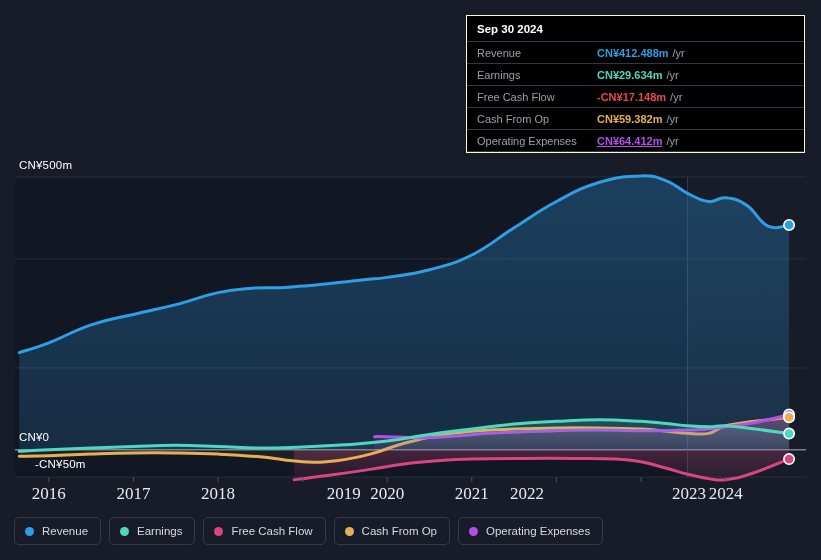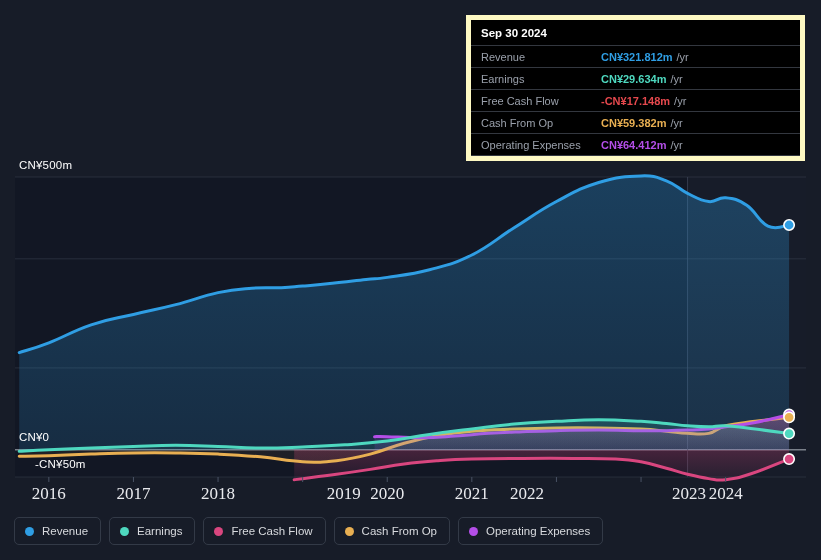--- a/index.html
+++ b/index.html
@@ -65,7 +65,7 @@
     top: 15px;
     width: 339px;
     background: #000000;
-    border: 5px solid #fef9c3;
+    border: 1px solid #fef9c3;
     box-sizing: border-box;
     padding: 0;
     z-index: 40;

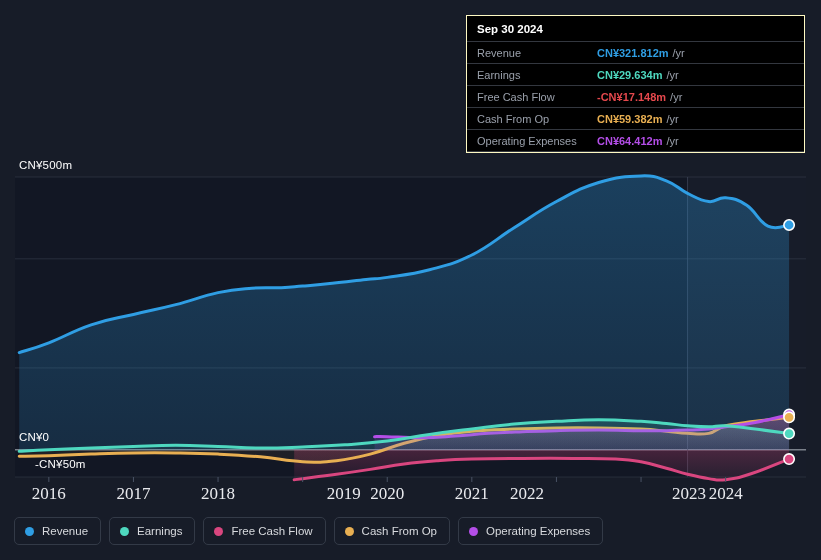--- a/index.html
+++ b/index.html
@@ -220,7 +220,7 @@
   <div id="tt-rows">
       <div class="tt-row">
         <span class="tt-key">Revenue</span>
-        <span class="tt-val" style="color: rgb(47, 158, 228);">CN¥321.812m</span>
+        <span class="tt-val" style="color: rgb(47, 158, 228);">CN¥412.488m</span>
         <span class="tt-unit">/yr</span>
       </div>
       <div class="tt-row">

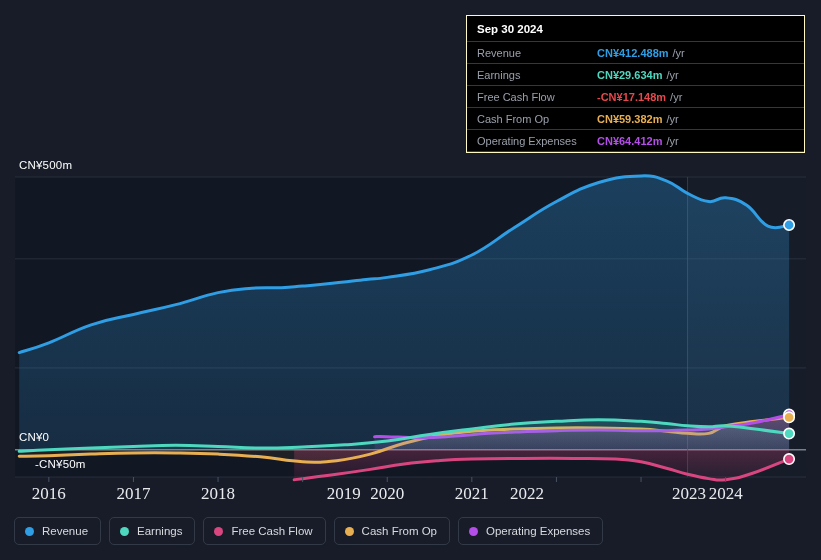--- a/index.html
+++ b/index.html
@@ -240,7 +240,7 @@
       </div>
       <div class="tt-row">
         <span class="tt-key">Operating Expenses</span>
-        <span class="tt-val" style="color: rgb(180, 78, 232);">CN¥64.412m</span>
+        <span class="tt-val" style="color: rgb(180, 78, 232); text-decoration: underline;">CN¥64.412m</span>
         <span class="tt-unit">/yr</span>
       </div>
     </div>

